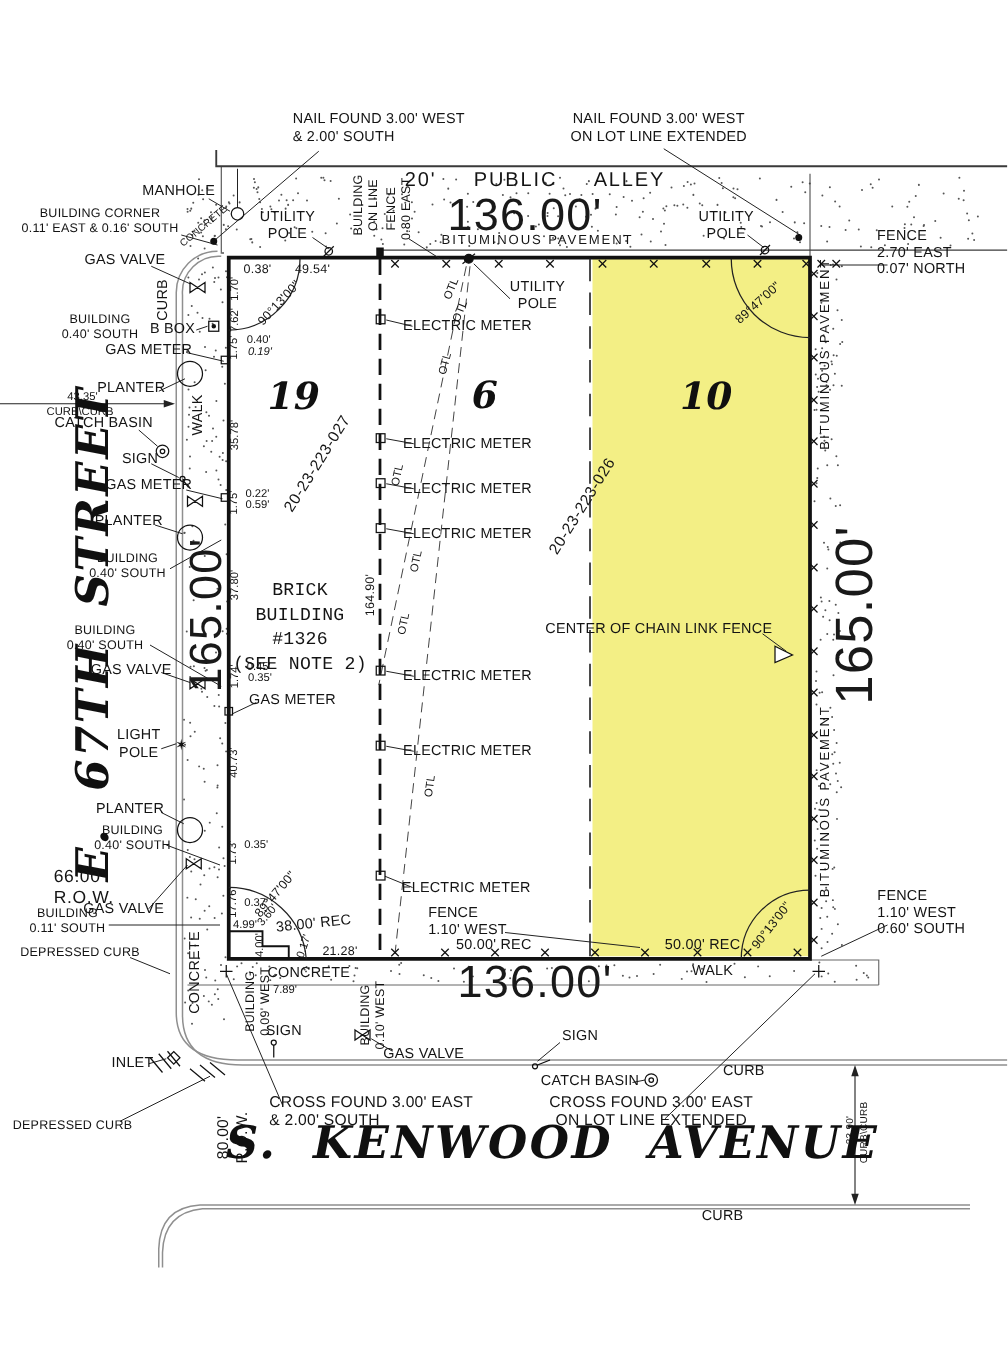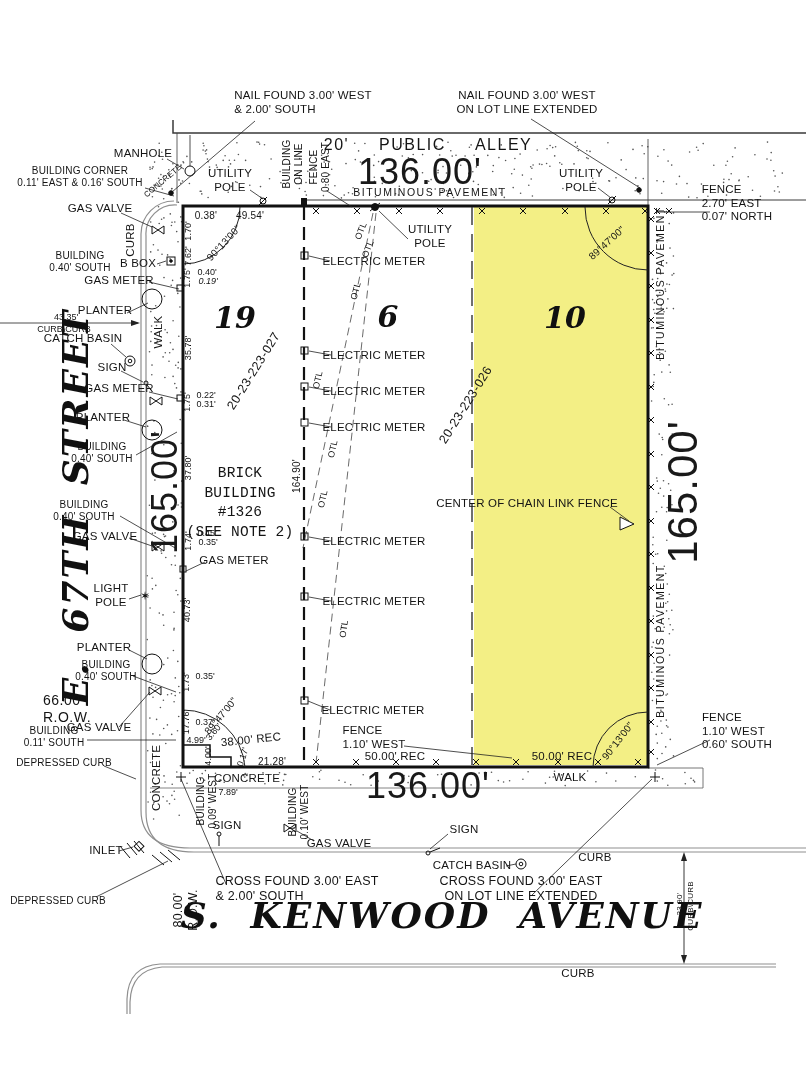--- a/index.html
+++ b/index.html
@@ -964,7 +964,7 @@
     <div class="lbl t9" style="left: 188px; top: 348px; transform: translate(-50%, -50%) rotate(-90deg);">35.78'</div>
     <div class="lbl t9" style="left: 187px; top: 402px; transform: translate(-50%, -50%) rotate(-90deg);">1.75'</div>
     <div class="lbl t9" style="left: 206px; top: 395px; transform: translate(-50%, -50%) rotate(0deg);">0.22'</div>
-    <div class="lbl t9" style="left: 206px; top: 404px; transform: translate(-50%, -50%) rotate(0deg);">0.31'</div>
+    <div class="lbl t9" style="left: 206px; top: 404px; transform: translate(-50%, -50%) rotate(0deg);">0.59'</div>
     <div class="lbl t9" style="left: 188px; top: 468px; transform: translate(-50%, -50%) rotate(-90deg);">37.80'</div>
     <div class="lbl t9" style="left: 188px; top: 541px; transform: translate(-50%, -50%) rotate(-90deg);">1.74'</div>
     <div class="lbl t9" style="left: 207px; top: 533px; transform: translate(-50%, -50%) rotate(0deg);">0.45'</div>

